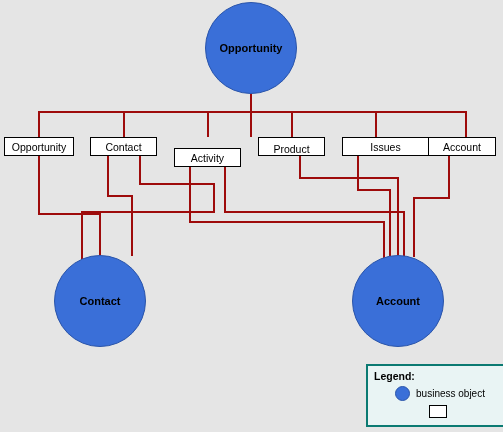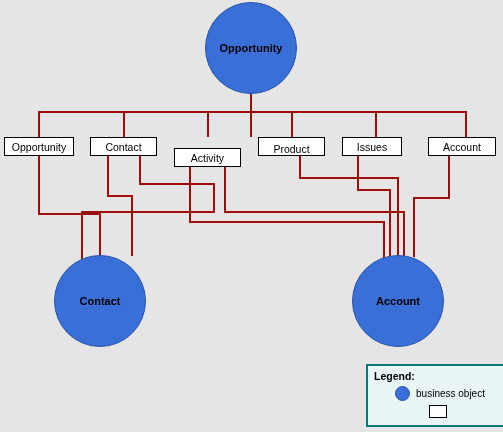--- a/index.html
+++ b/index.html
@@ -153,7 +153,7 @@
     <span>Product</span>
   </div>
 
-  <div class="node-box" style="left:342px; top:137px; width:60px;">
+  <div class="node-box" style="left:342px; top:137px; width:87px;">
     <span>Issues</span>
   </div>
 

